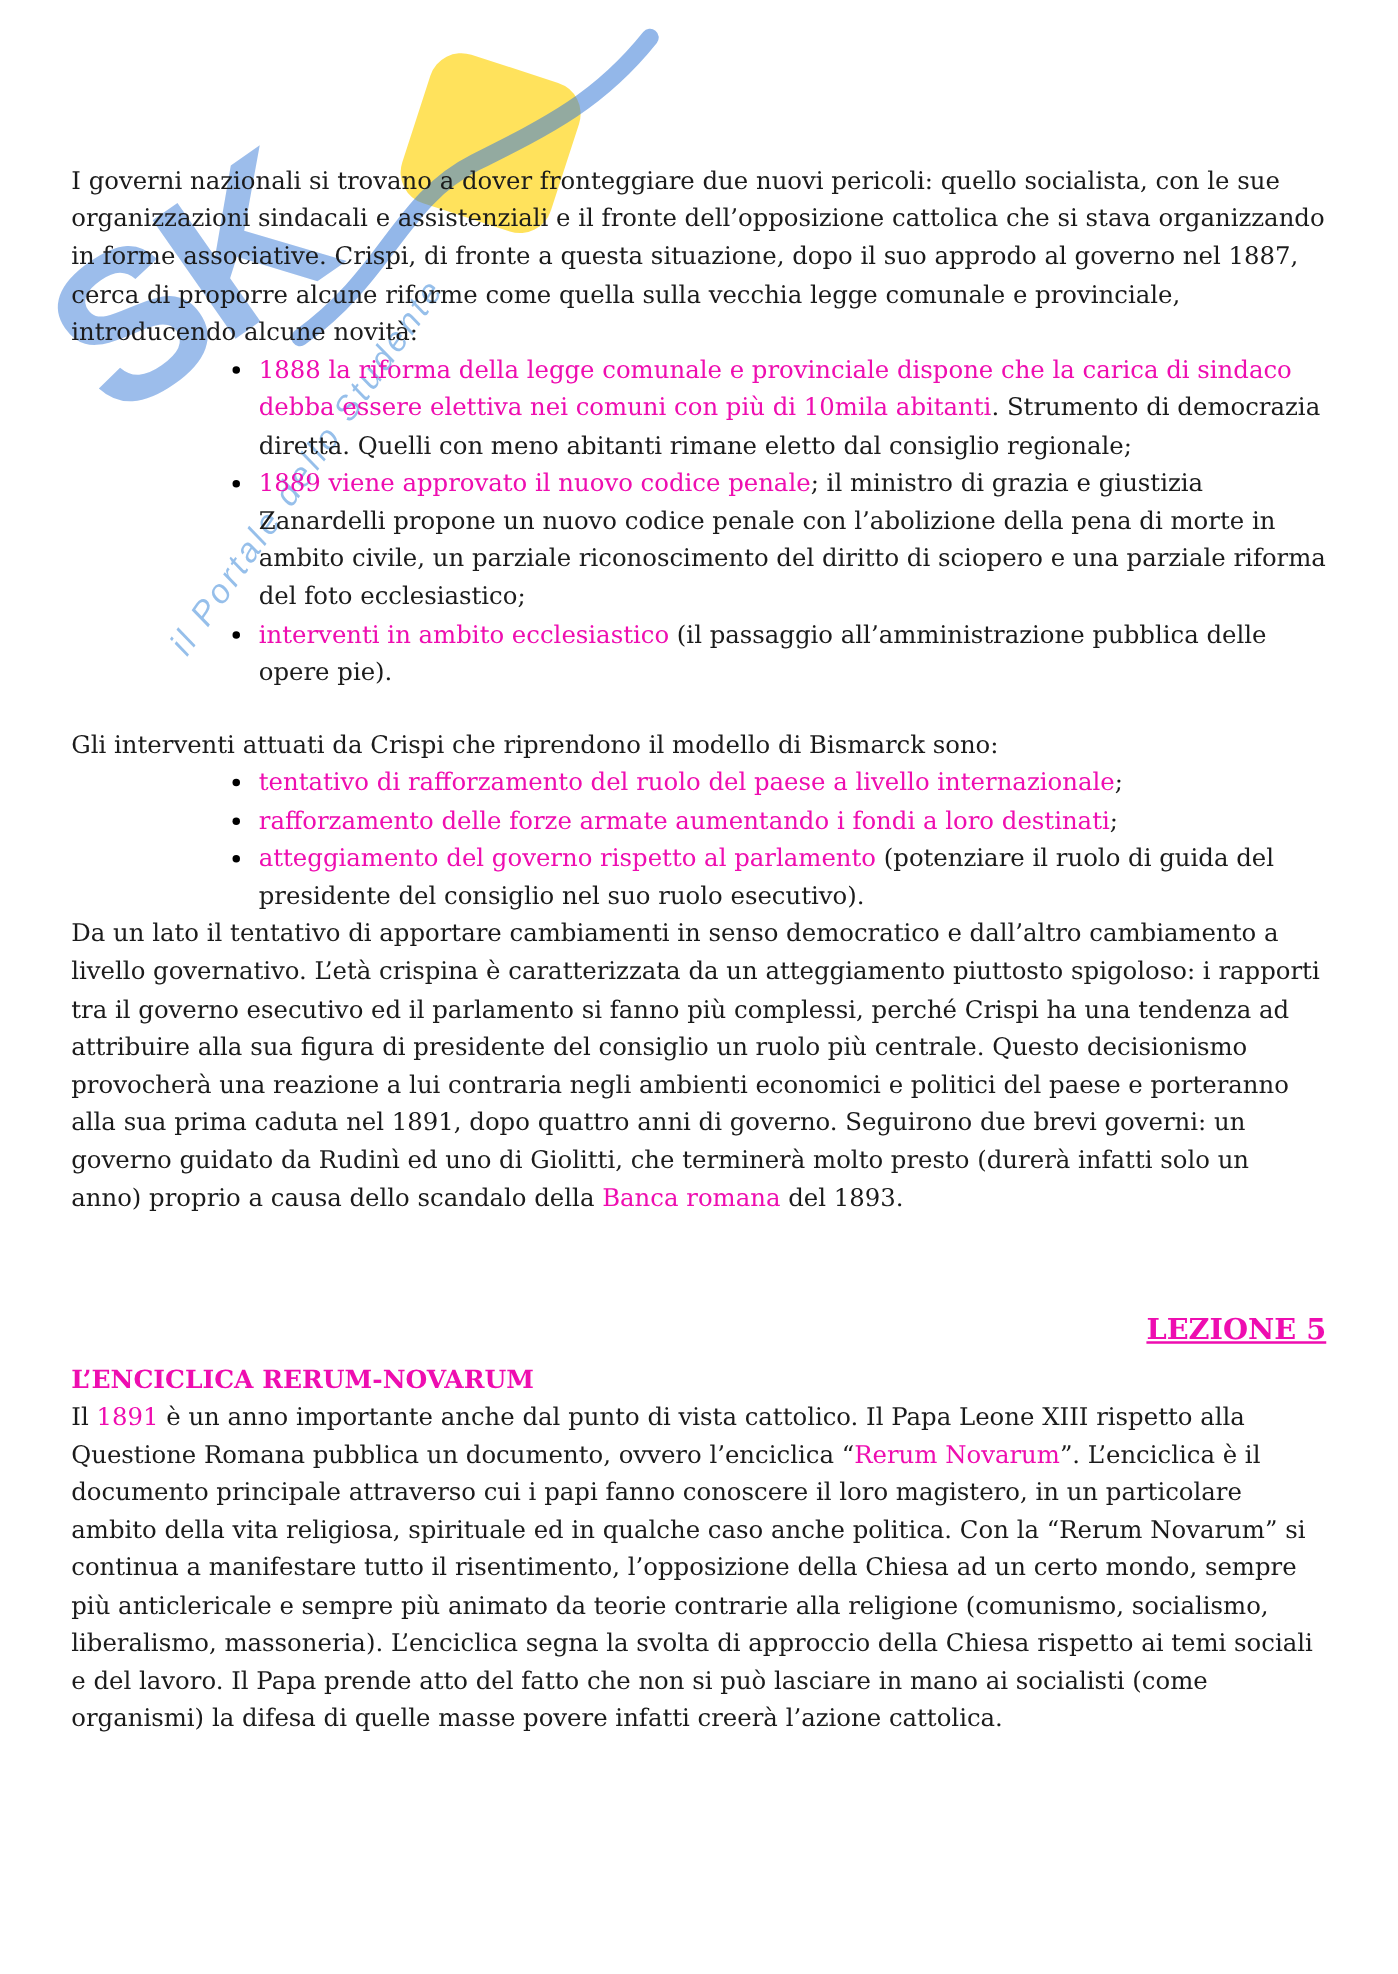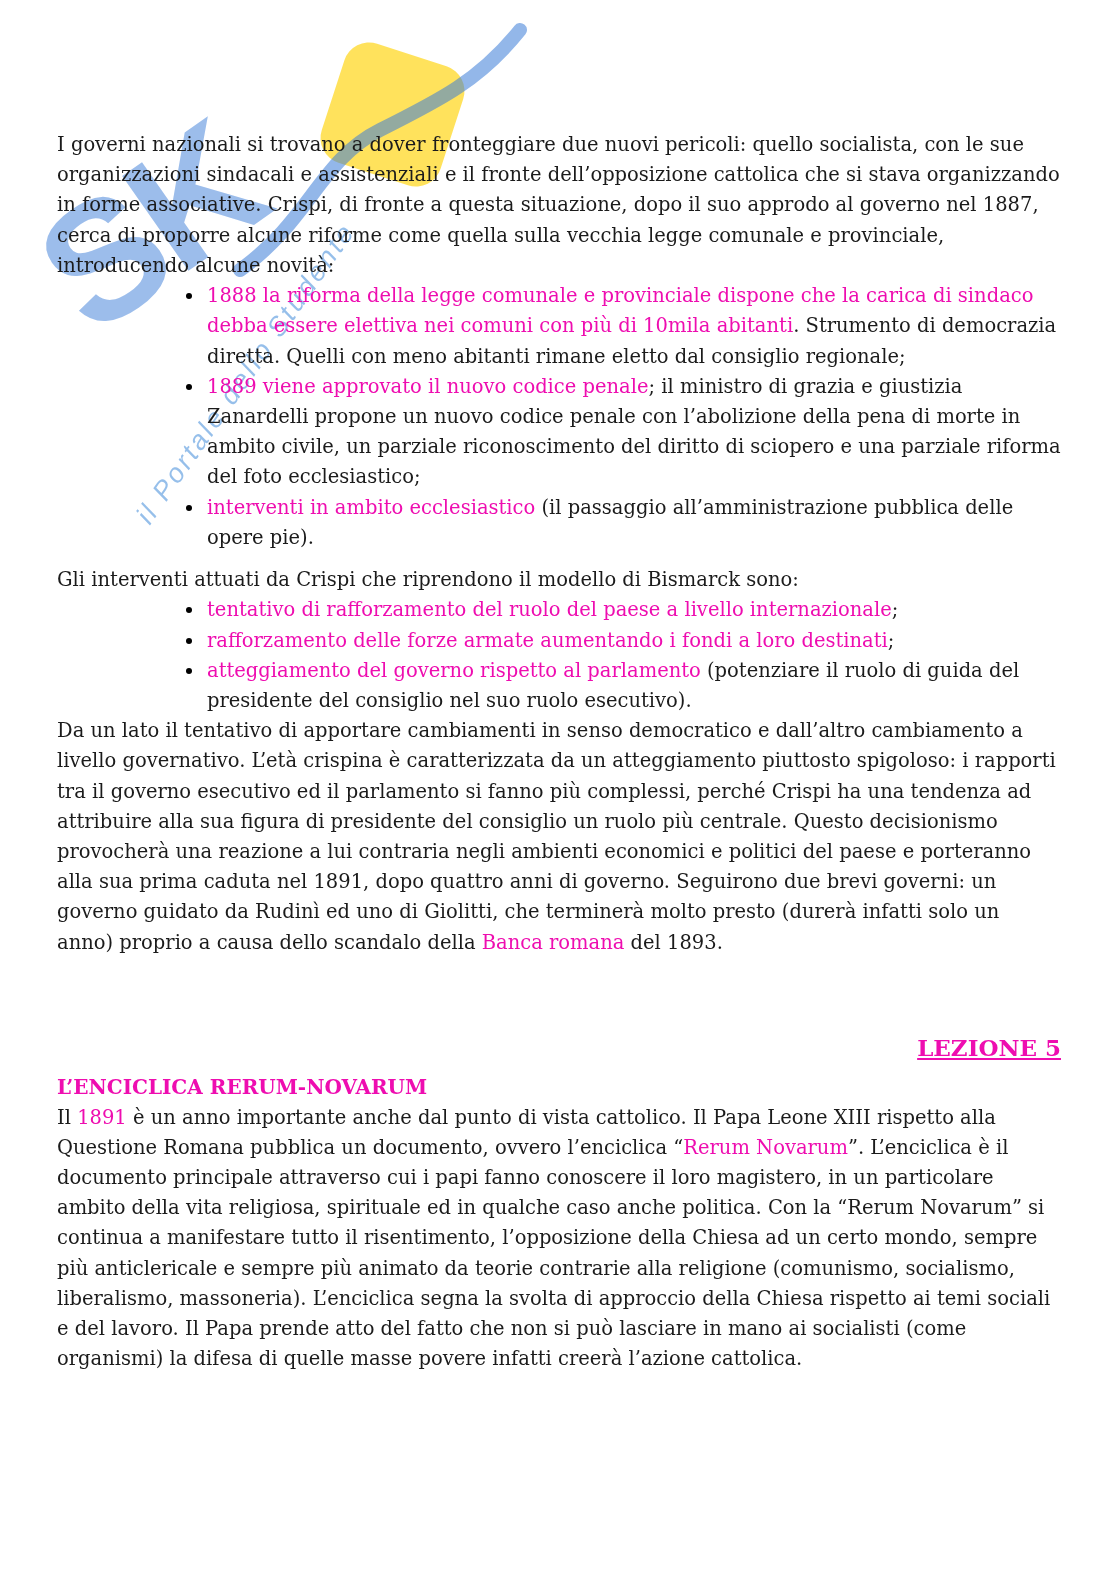--- a/index.html
+++ b/index.html
@@ -67,7 +67,7 @@
   ul.doc-list { margin: 0; padding-left: 148px; }
   ul.doc-list li { padding-left: 2px; }
   ul.doc-list li::marker { color: #000; }
-  .para-gap-top { margin-top: 12px; }
+  .para-gap-top { margin-top: 28px; }
   .lesson-heading {
     margin: 72px 0 0 0;
     text-align: right;

